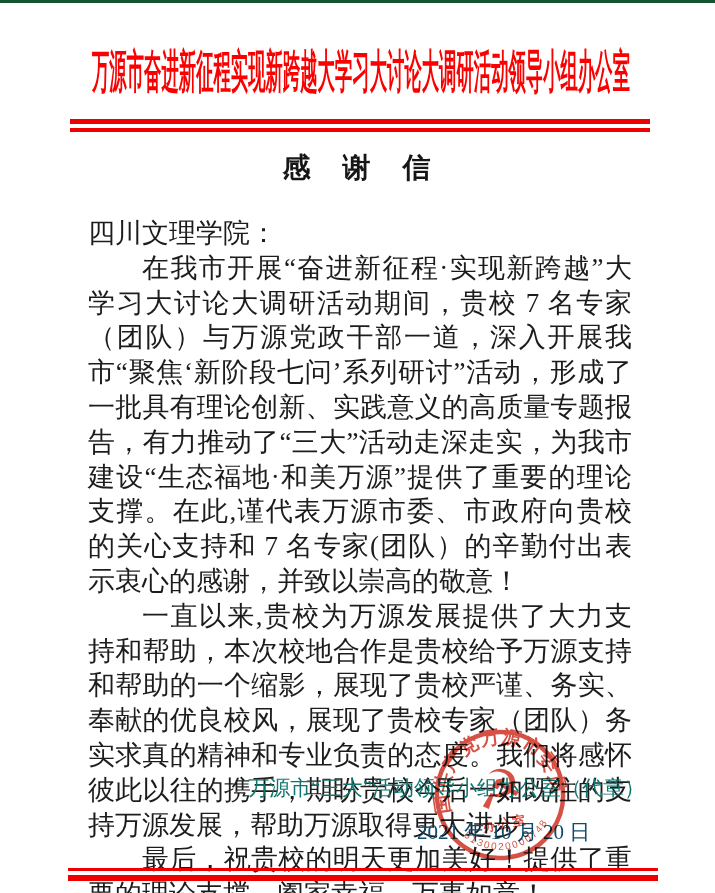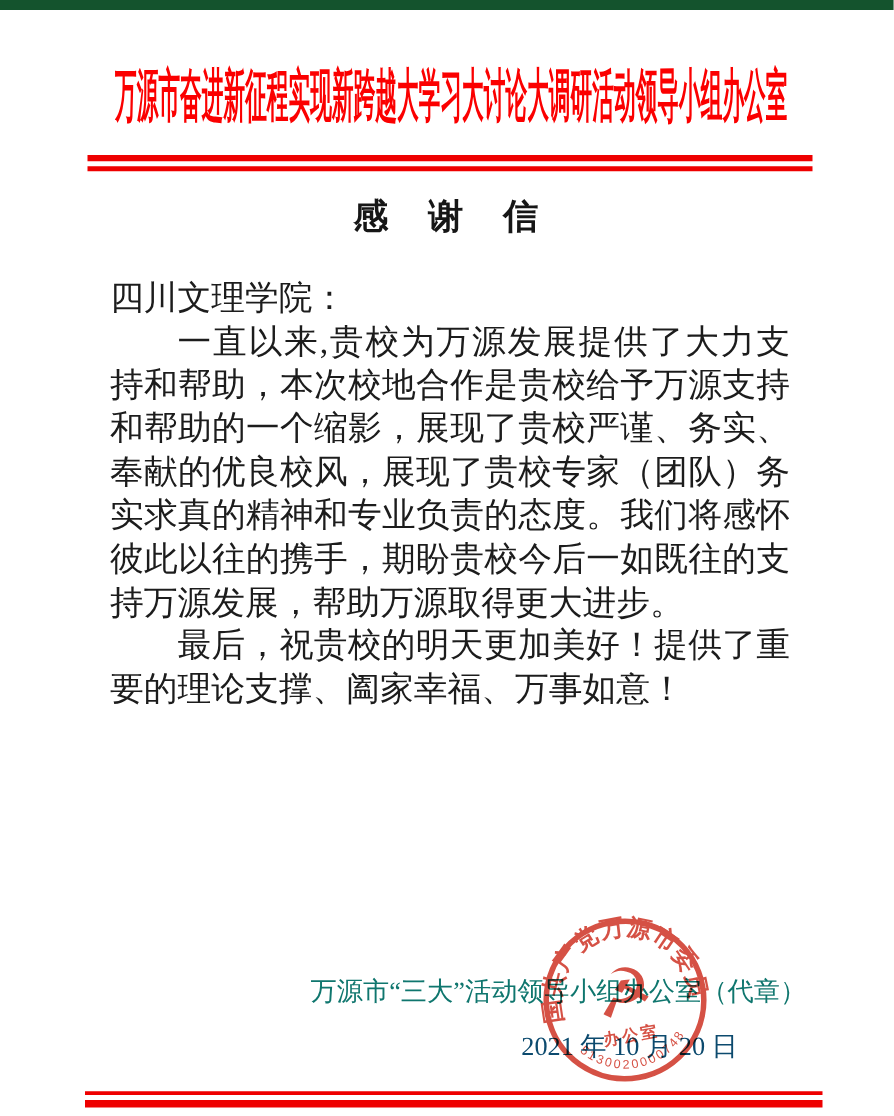--- a/index.html
+++ b/index.html
@@ -12,7 +12,7 @@
     height: 893px;
     background: #ffffff;
     overflow: hidden;
-    border-top: 8px solid #14532d;
+    border-top: 3px solid #14532d;
   }
 
   

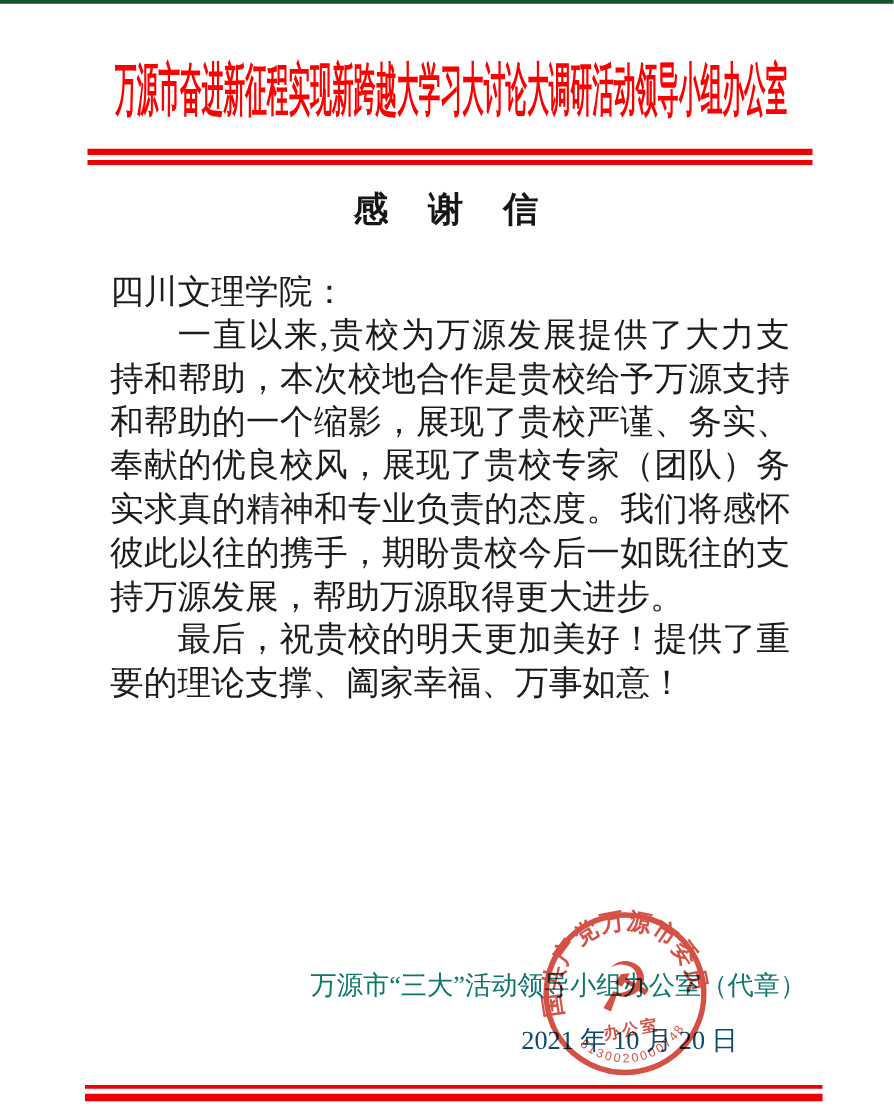--- a/index.html
+++ b/index.html
@@ -103,6 +103,7 @@
 
   <div class="body-text">
     <p>四川文理学院：</p>
+    <p class="indent">在我市开展“奋进新征程·实现新跨越”大学习大讨论大调研活动期间，贵校 7 名专家（团队）与万源党政干部一道，深入开展我市“聚焦‘新阶段七问’系列研讨”活动，形成了一批具有理论创新、实践意义的高质量专题报告，有力推动了“三大”活动走深走实，为我市建设“生态福地·和美万源”提供了重要的理论支撑。在此,谨代表万源市委、市政府向贵校的关心支持和 7 名专家(团队）的辛勤付出表示衷心的感谢，并致以崇高的敬意！</p>
     <p class="indent">一直以来,贵校为万源发展提供了大力支持和帮助，本次校地合作是贵校给予万源支持和帮助的一个缩影，展现了贵校严谨、务实、奉献的优良校风，展现了贵校专家（团队）务实求真的精神和专业负责的态度。我们将感怀彼此以往的携手，期盼贵校今后一如既往的支持万源发展，帮助万源取得更大进步。</p>
     <p class="indent">最后，祝贵校的明天更加美好！提供了重要的理论支撑、阖家幸福、万事如意！</p>
   </div>

